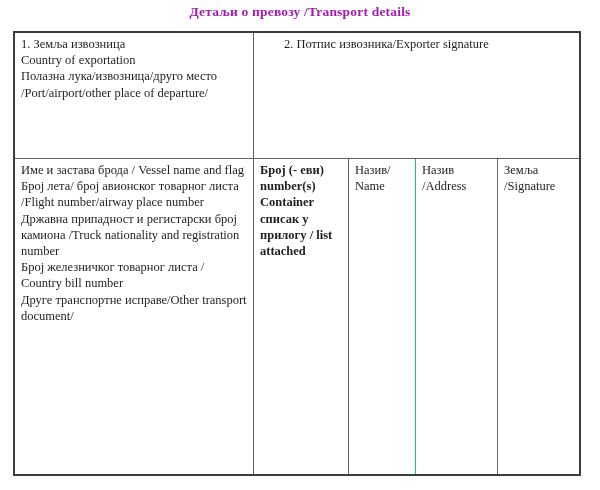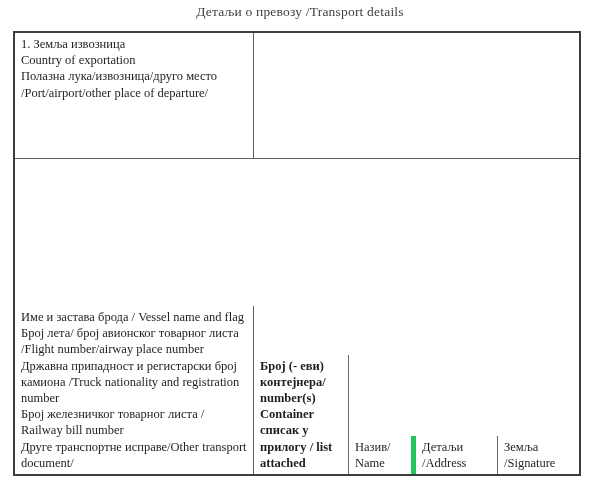--- a/index.html
+++ b/index.html
@@ -20,7 +20,8 @@
     text-align: center;
     font-size: 13.5px;
     letter-spacing: 0.2px;
-    color: #404040;
+    color: #a21caf;
+    font-weight: bold;
   }
   .tbl {
     position: absolute;

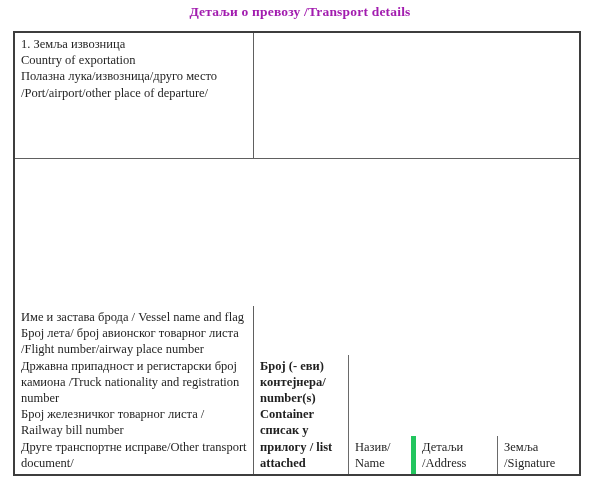--- a/index.html
+++ b/index.html
@@ -80,6 +80,9 @@
         <span class="line">Полазна лука/извозница/друго место</span>
         <span class="line">/Port/airport/other place of departure/</span>
       </div>
+      <div class="cell r1c2">
+        <span class="line">2. Потпис извозника/Exporter signature</span>
+      </div>
     </div>
 
     <div class="row2">

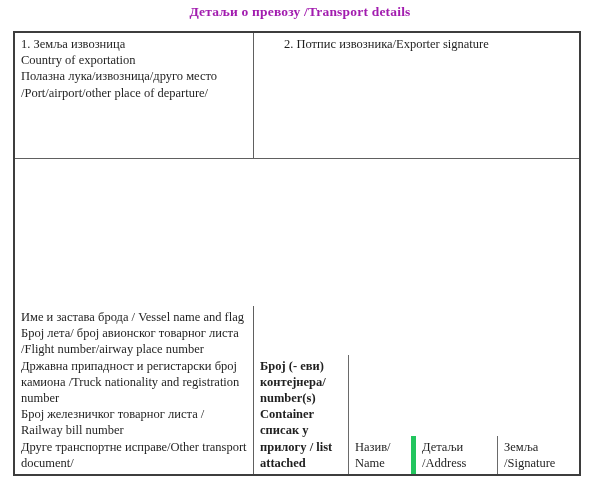--- a/index.html
+++ b/index.html
@@ -46,7 +46,6 @@
     display: flex;
     flex: 1;
     min-height: 0;
-    align-items: flex-end;
   }
   .cell {
     box-sizing: border-box;

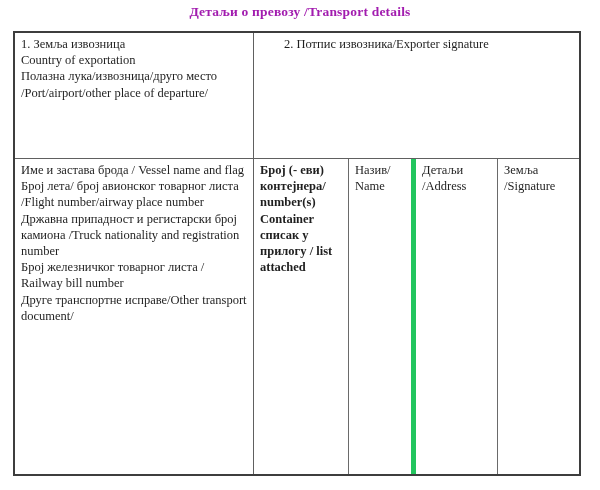--- a/index.html
+++ b/index.html
@@ -58,7 +58,7 @@
   .r1c2 { flex: 1; }
   .r2left { width: 239px; border-right: 1px solid #606060; }
   .col-container { width: 95px; border-right: 1px solid #6a6a6a; font-weight: bold; }
-  .col-name { width: 67px; border-right: 5px solid #22c55e; }
+  .col-name { width: 67px; border-right: 1px solid #22c55e; }
   .col-address { width: 82px; border-right: 1px solid #6a6a6a; }
   .col-signature { flex: 1; }
   .line { display: block; }

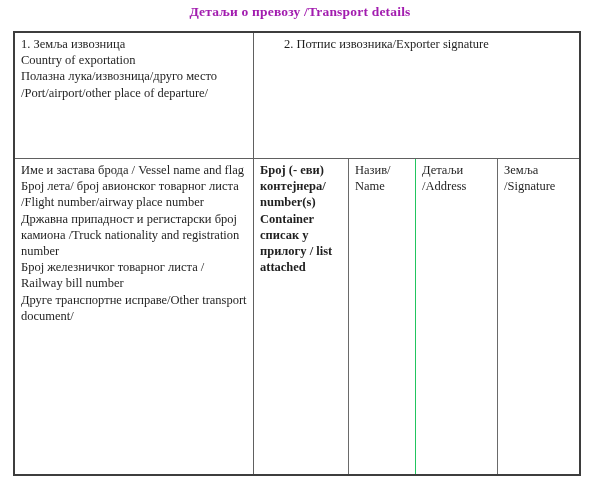--- a/index.html
+++ b/index.html
@@ -110,7 +110,7 @@
       </div>
 
       <div class="cell col-address">
-        <span class="line">Детаљи</span>
+        <span class="line">Назив</span>
         <span class="line">/Address</span>
       </div>
 

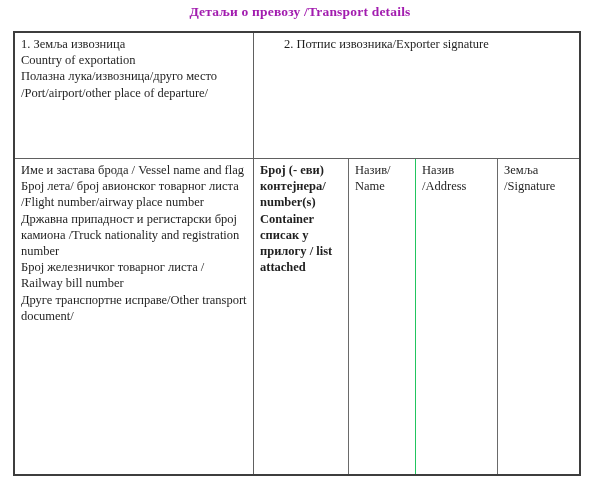--- a/index.html
+++ b/index.html
@@ -96,7 +96,6 @@
 
       <div class="cell col-container">
         <span class="line">Број (- еви)</span>
-        <span class="line">контејнера/</span>
         <span class="line">number(s)</span>
         <span class="line">Container</span>
         <span class="line">списак у</span>

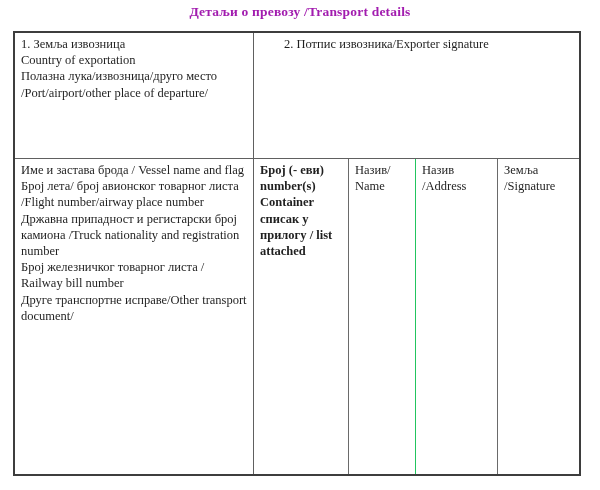--- a/index.html
+++ b/index.html
@@ -90,7 +90,7 @@
         <span class="line">Име и застава брода / Vessel name and flag</span>
         <span class="line">Број лета/ број авионског товарног листа /Flight number/airway place number</span>
         <span class="line">Државна припадност и регистарски број камиона /Truck nationality and registration number</span>
-        <span class="line">Број железничког товарног листа / Railway bill number</span>
+        <span class="line">Број железничког товарног листа / Country bill number</span>
         <span class="line">Друге транспортне исправе/Other transport document/</span>
       </div>
 

